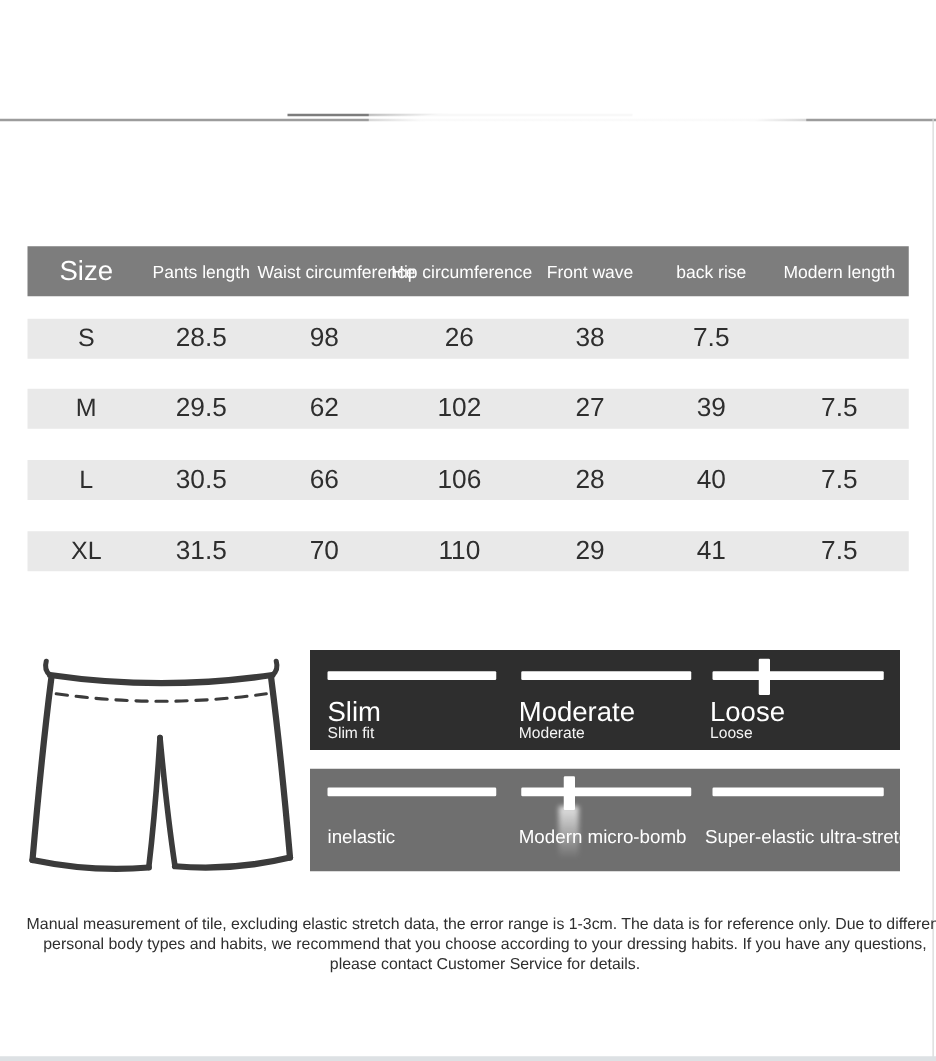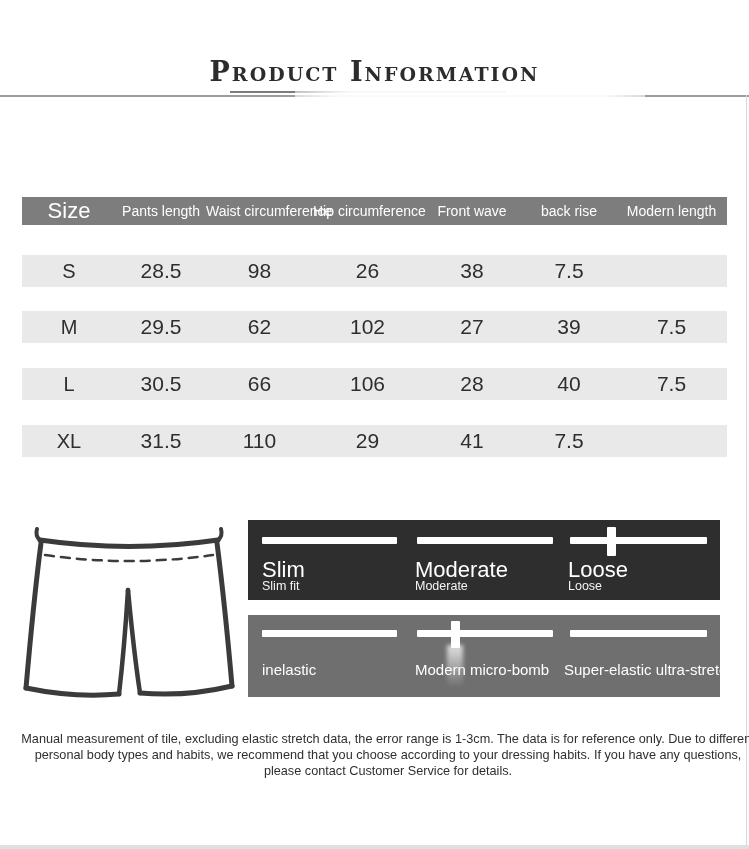--- a/index.html
+++ b/index.html
@@ -67,7 +67,6 @@
 
 <div class="page">
 
-  <h1 class="page-title">Product Information</h1>
   <div class="title-rule-short"></div>
   <div class="title-rule-full"></div>
   <div class="rule-smudge"></div>

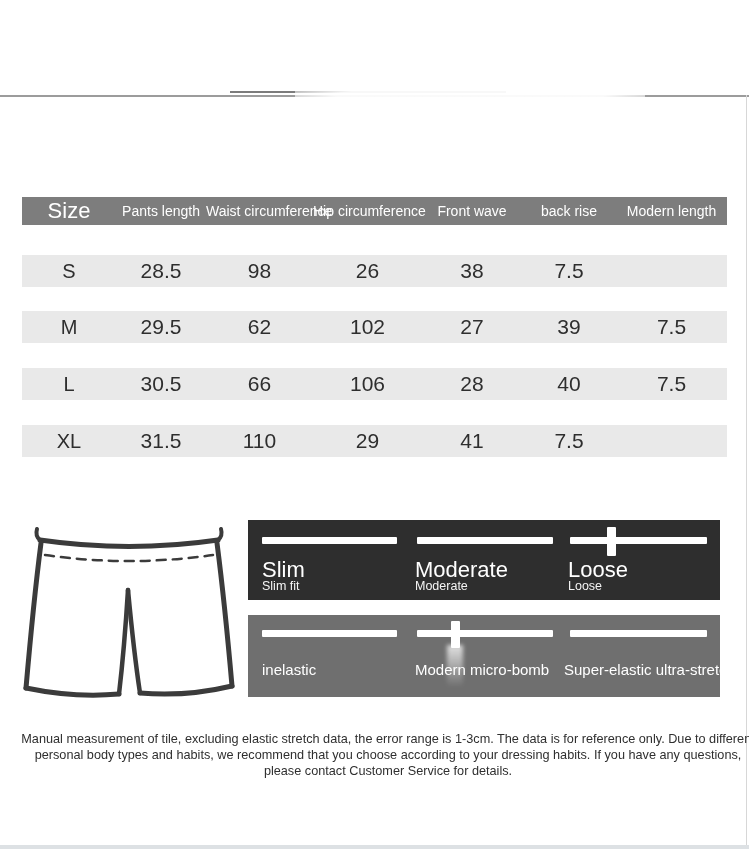--- a/index.html
+++ b/index.html
@@ -23,7 +23,7 @@
   
   .tbl{position:absolute;left:22px;width:705px;}
   .tbl-grid{display:grid;grid-template-columns:94px 90px 107px 109px 100px 94px 111px;height:100%;align-items:center;}
-  .thead{top:197px;height:28px;background:#7d7d7d;color:#ffffff;}
+  .thead{top:197px;height:40px;background:#7d7d7d;color:#ffffff;}
   .thead .hc{text-align:center;font-size:14px;white-space:nowrap;overflow:visible;}
   .thead .hc.size{font-size:22px;}
   .trow{height:32px;background:#e9e9e9;color:#2e2e2e;}

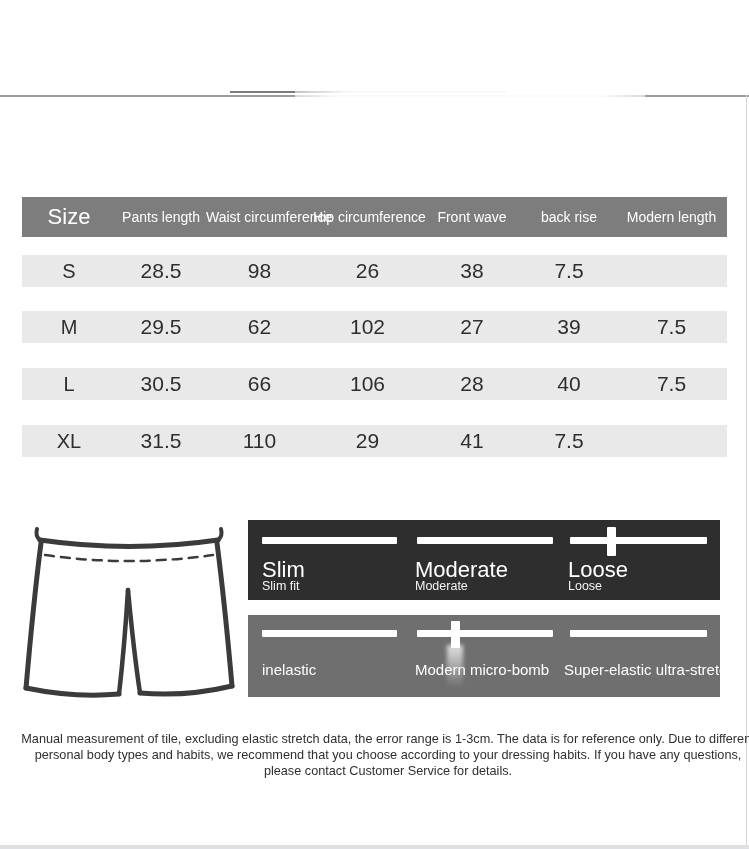--- a/index.html
+++ b/index.html
@@ -115,6 +115,7 @@
   <div class="tbl trow row-xl tbl-grid">
     <div class="dc sz">XL</div>
     <div class="dc">31.5</div>
+    <div class="dc">70</div>
     <div class="dc">110</div>
     <div class="dc">29</div>
     <div class="dc">41</div>

